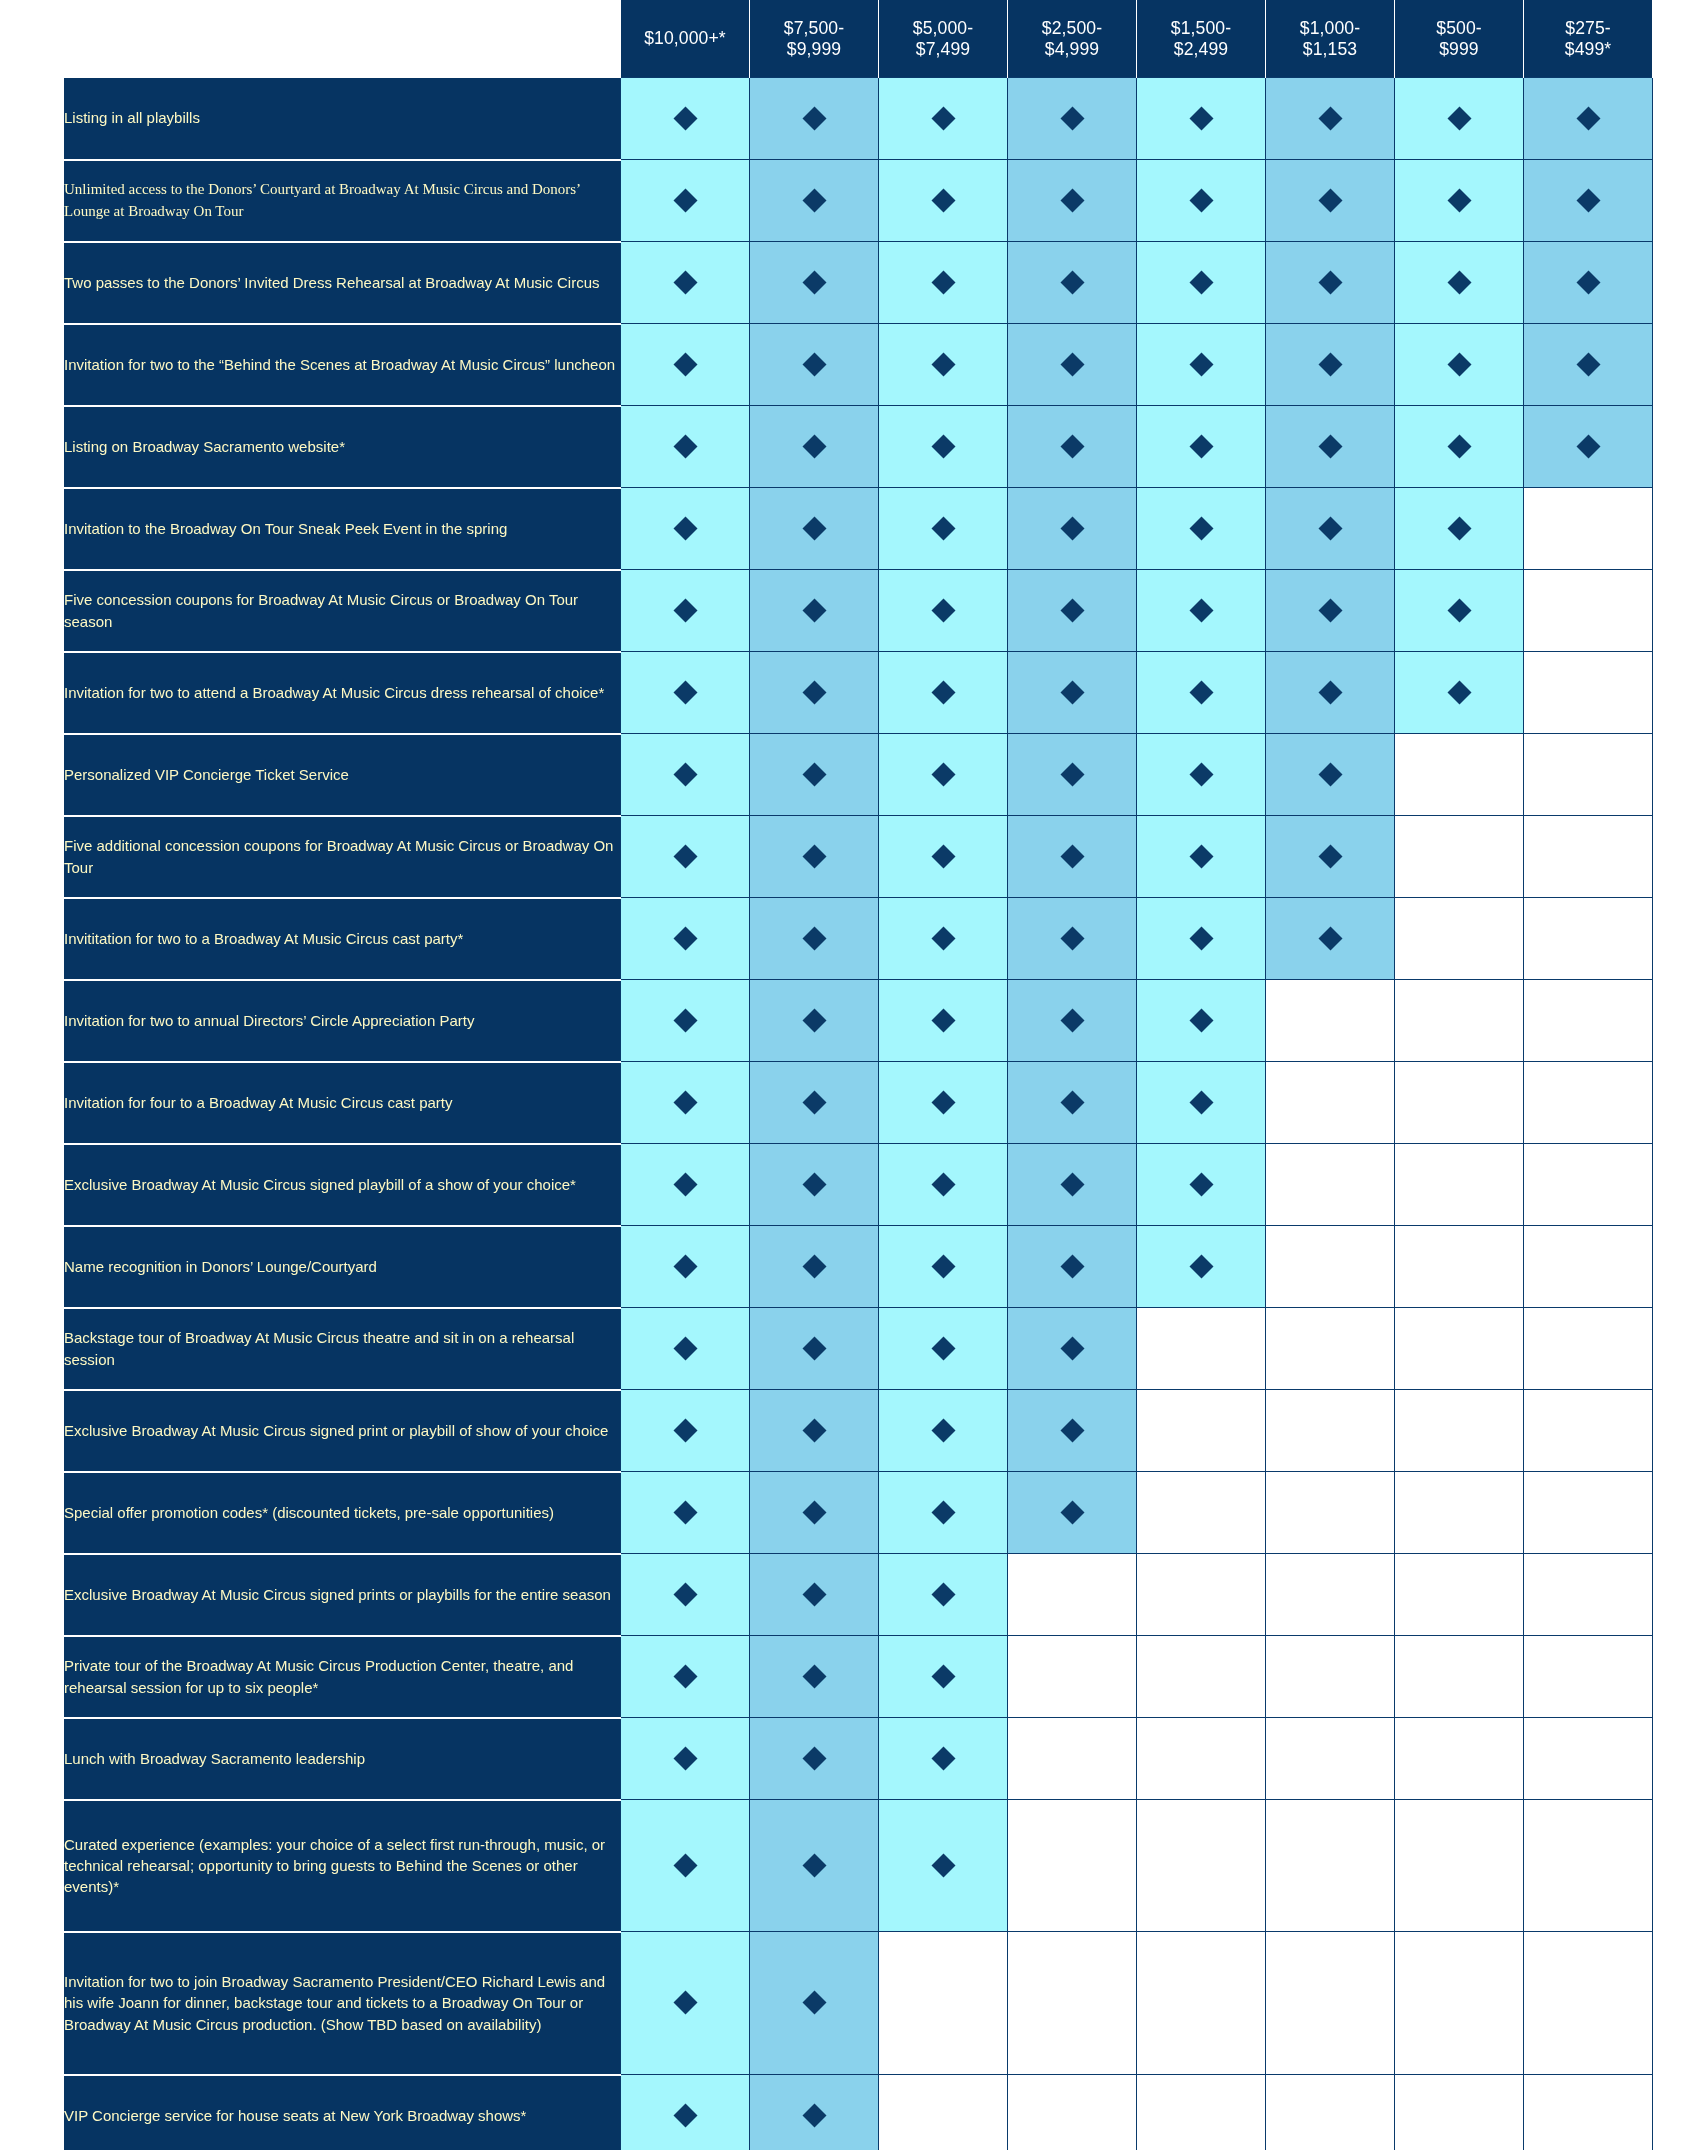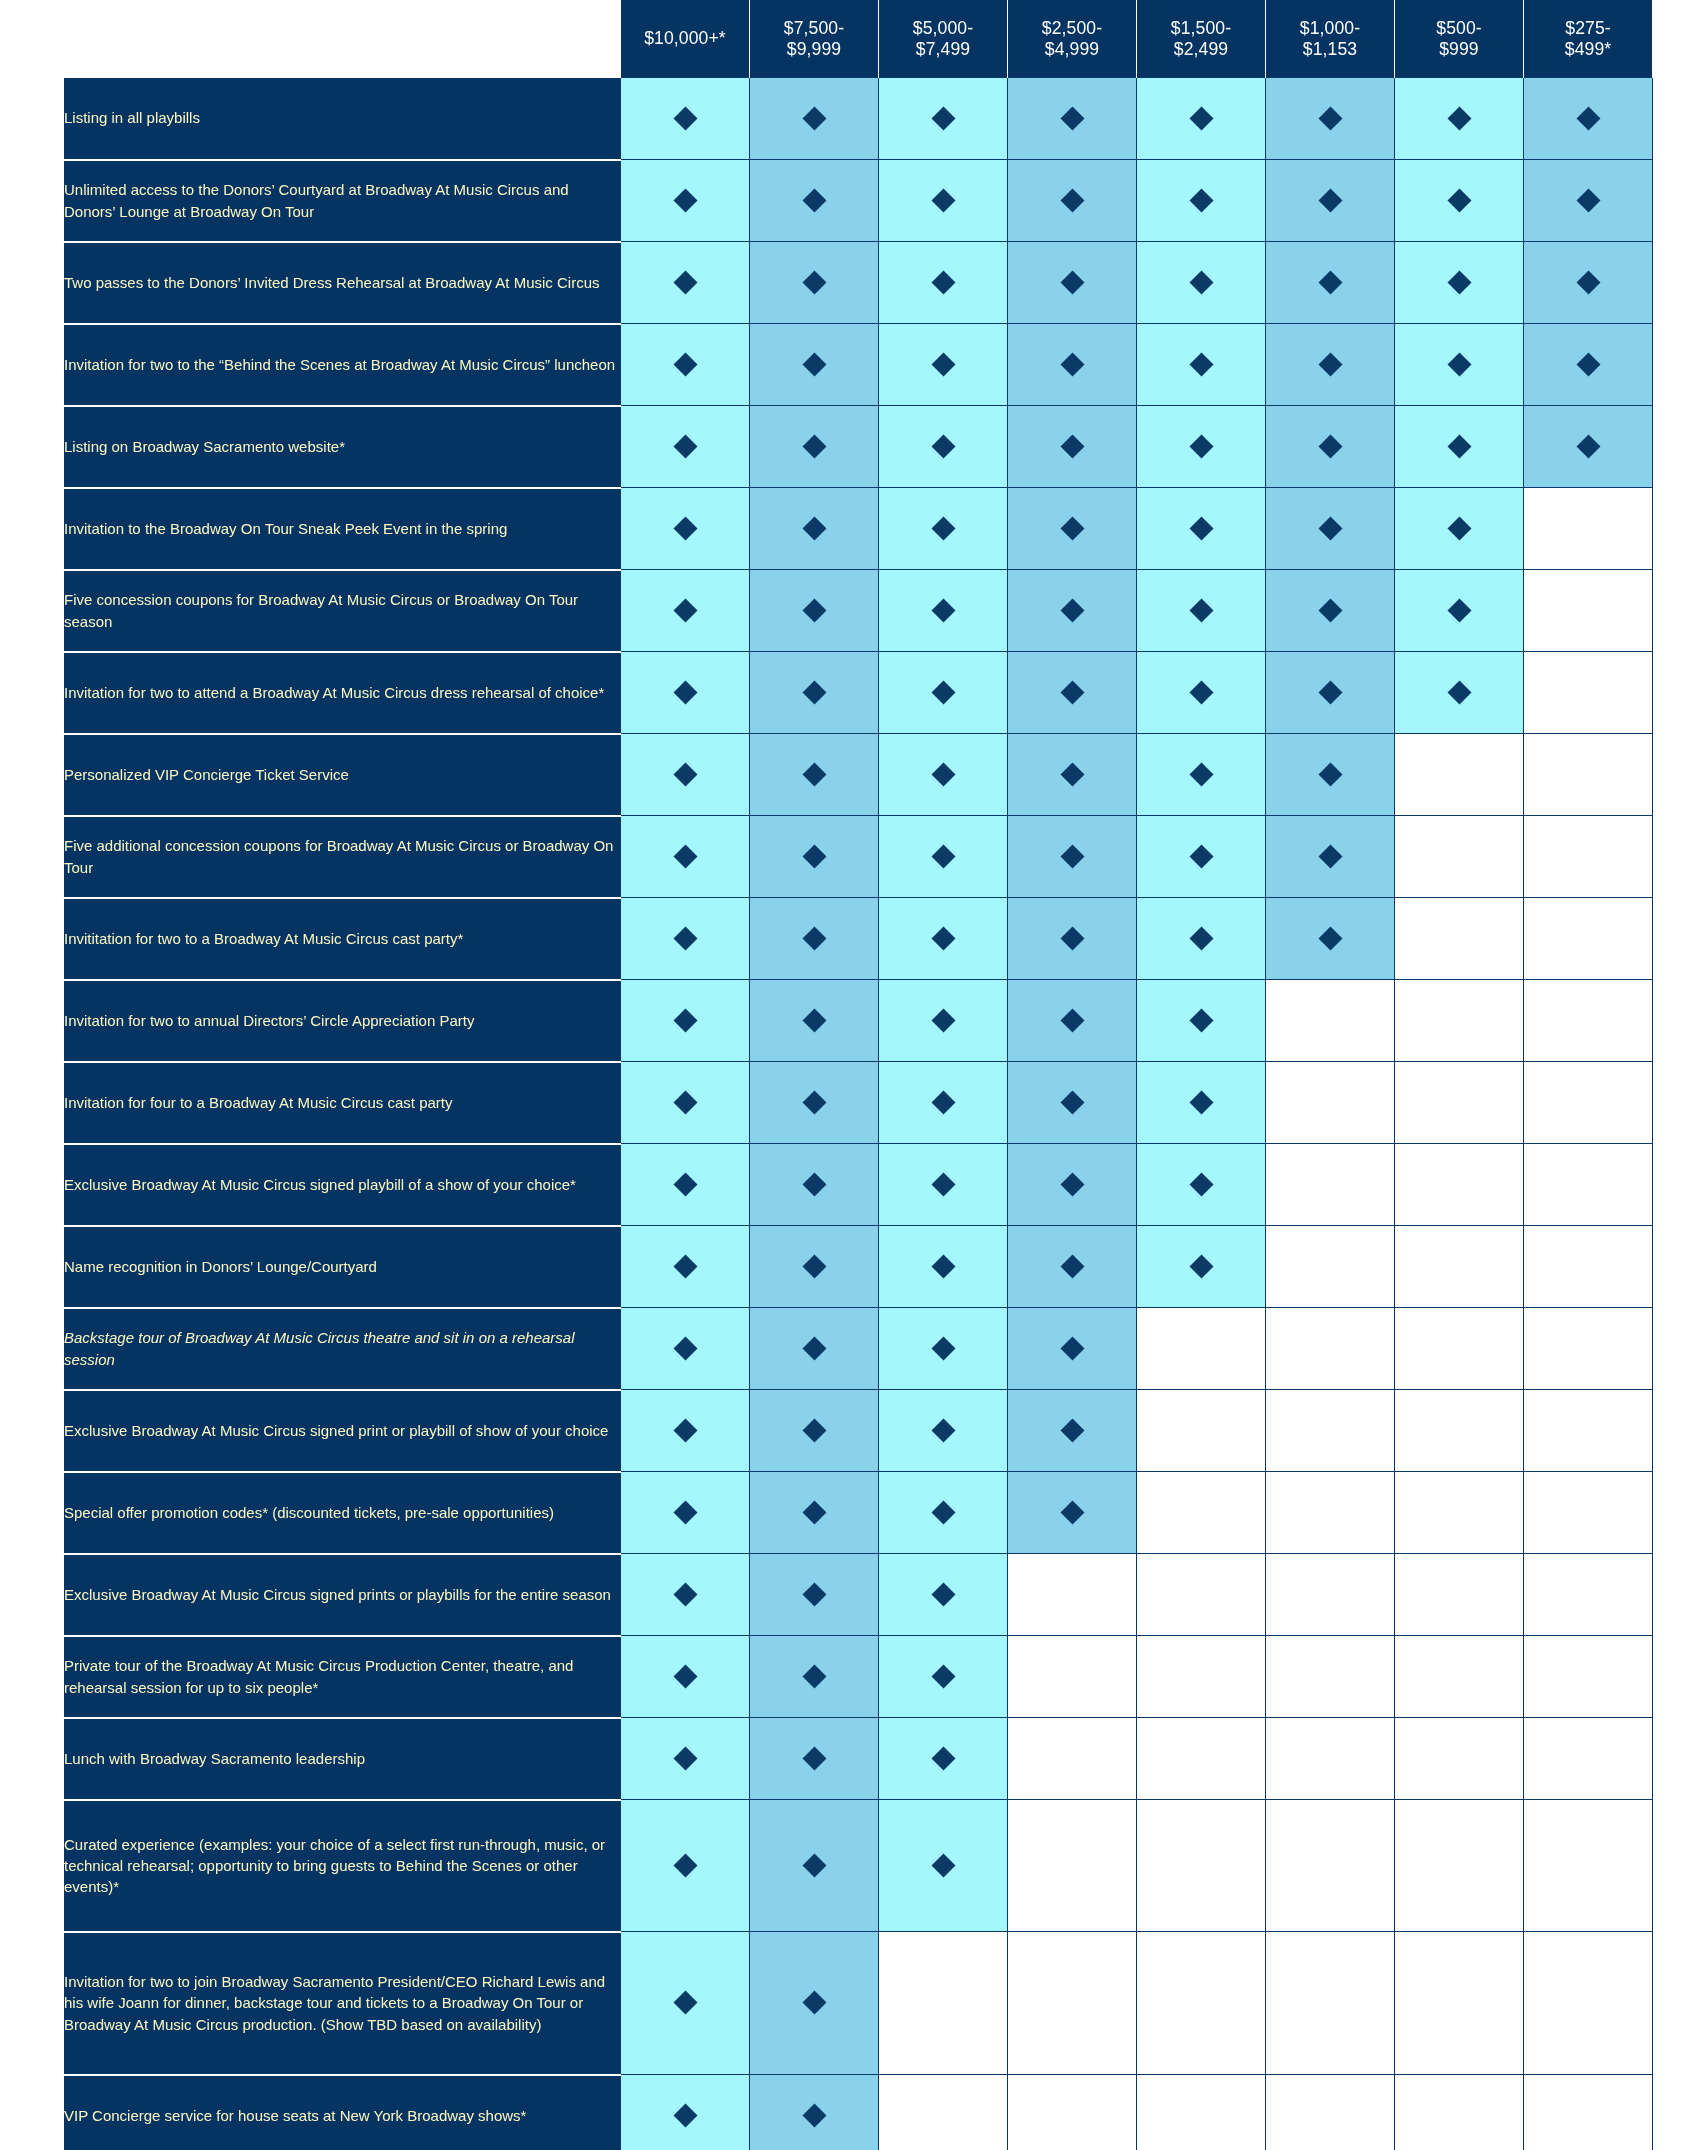--- a/index.html
+++ b/index.html
@@ -144,7 +144,7 @@
           <td class="cell on tint-a"><span class="dia"></span></td>
           <td class="cell on tint-b"><span class="dia"></span></td>
         </tr>
-        <tr class="trow" style="height: 82px;">
+        <tr class="trow" style="height: 82px; font-family: Liberation Serif, serif;">
           <td class="row-label">Unlimited access to the Donors’ Courtyard at Broadway At Music Circus and Donors’ Lounge at Broadway On Tour</td>
           <td class="cell on tint-a"><span class="dia"></span></td>
           <td class="cell on tint-b"><span class="dia"></span></td>

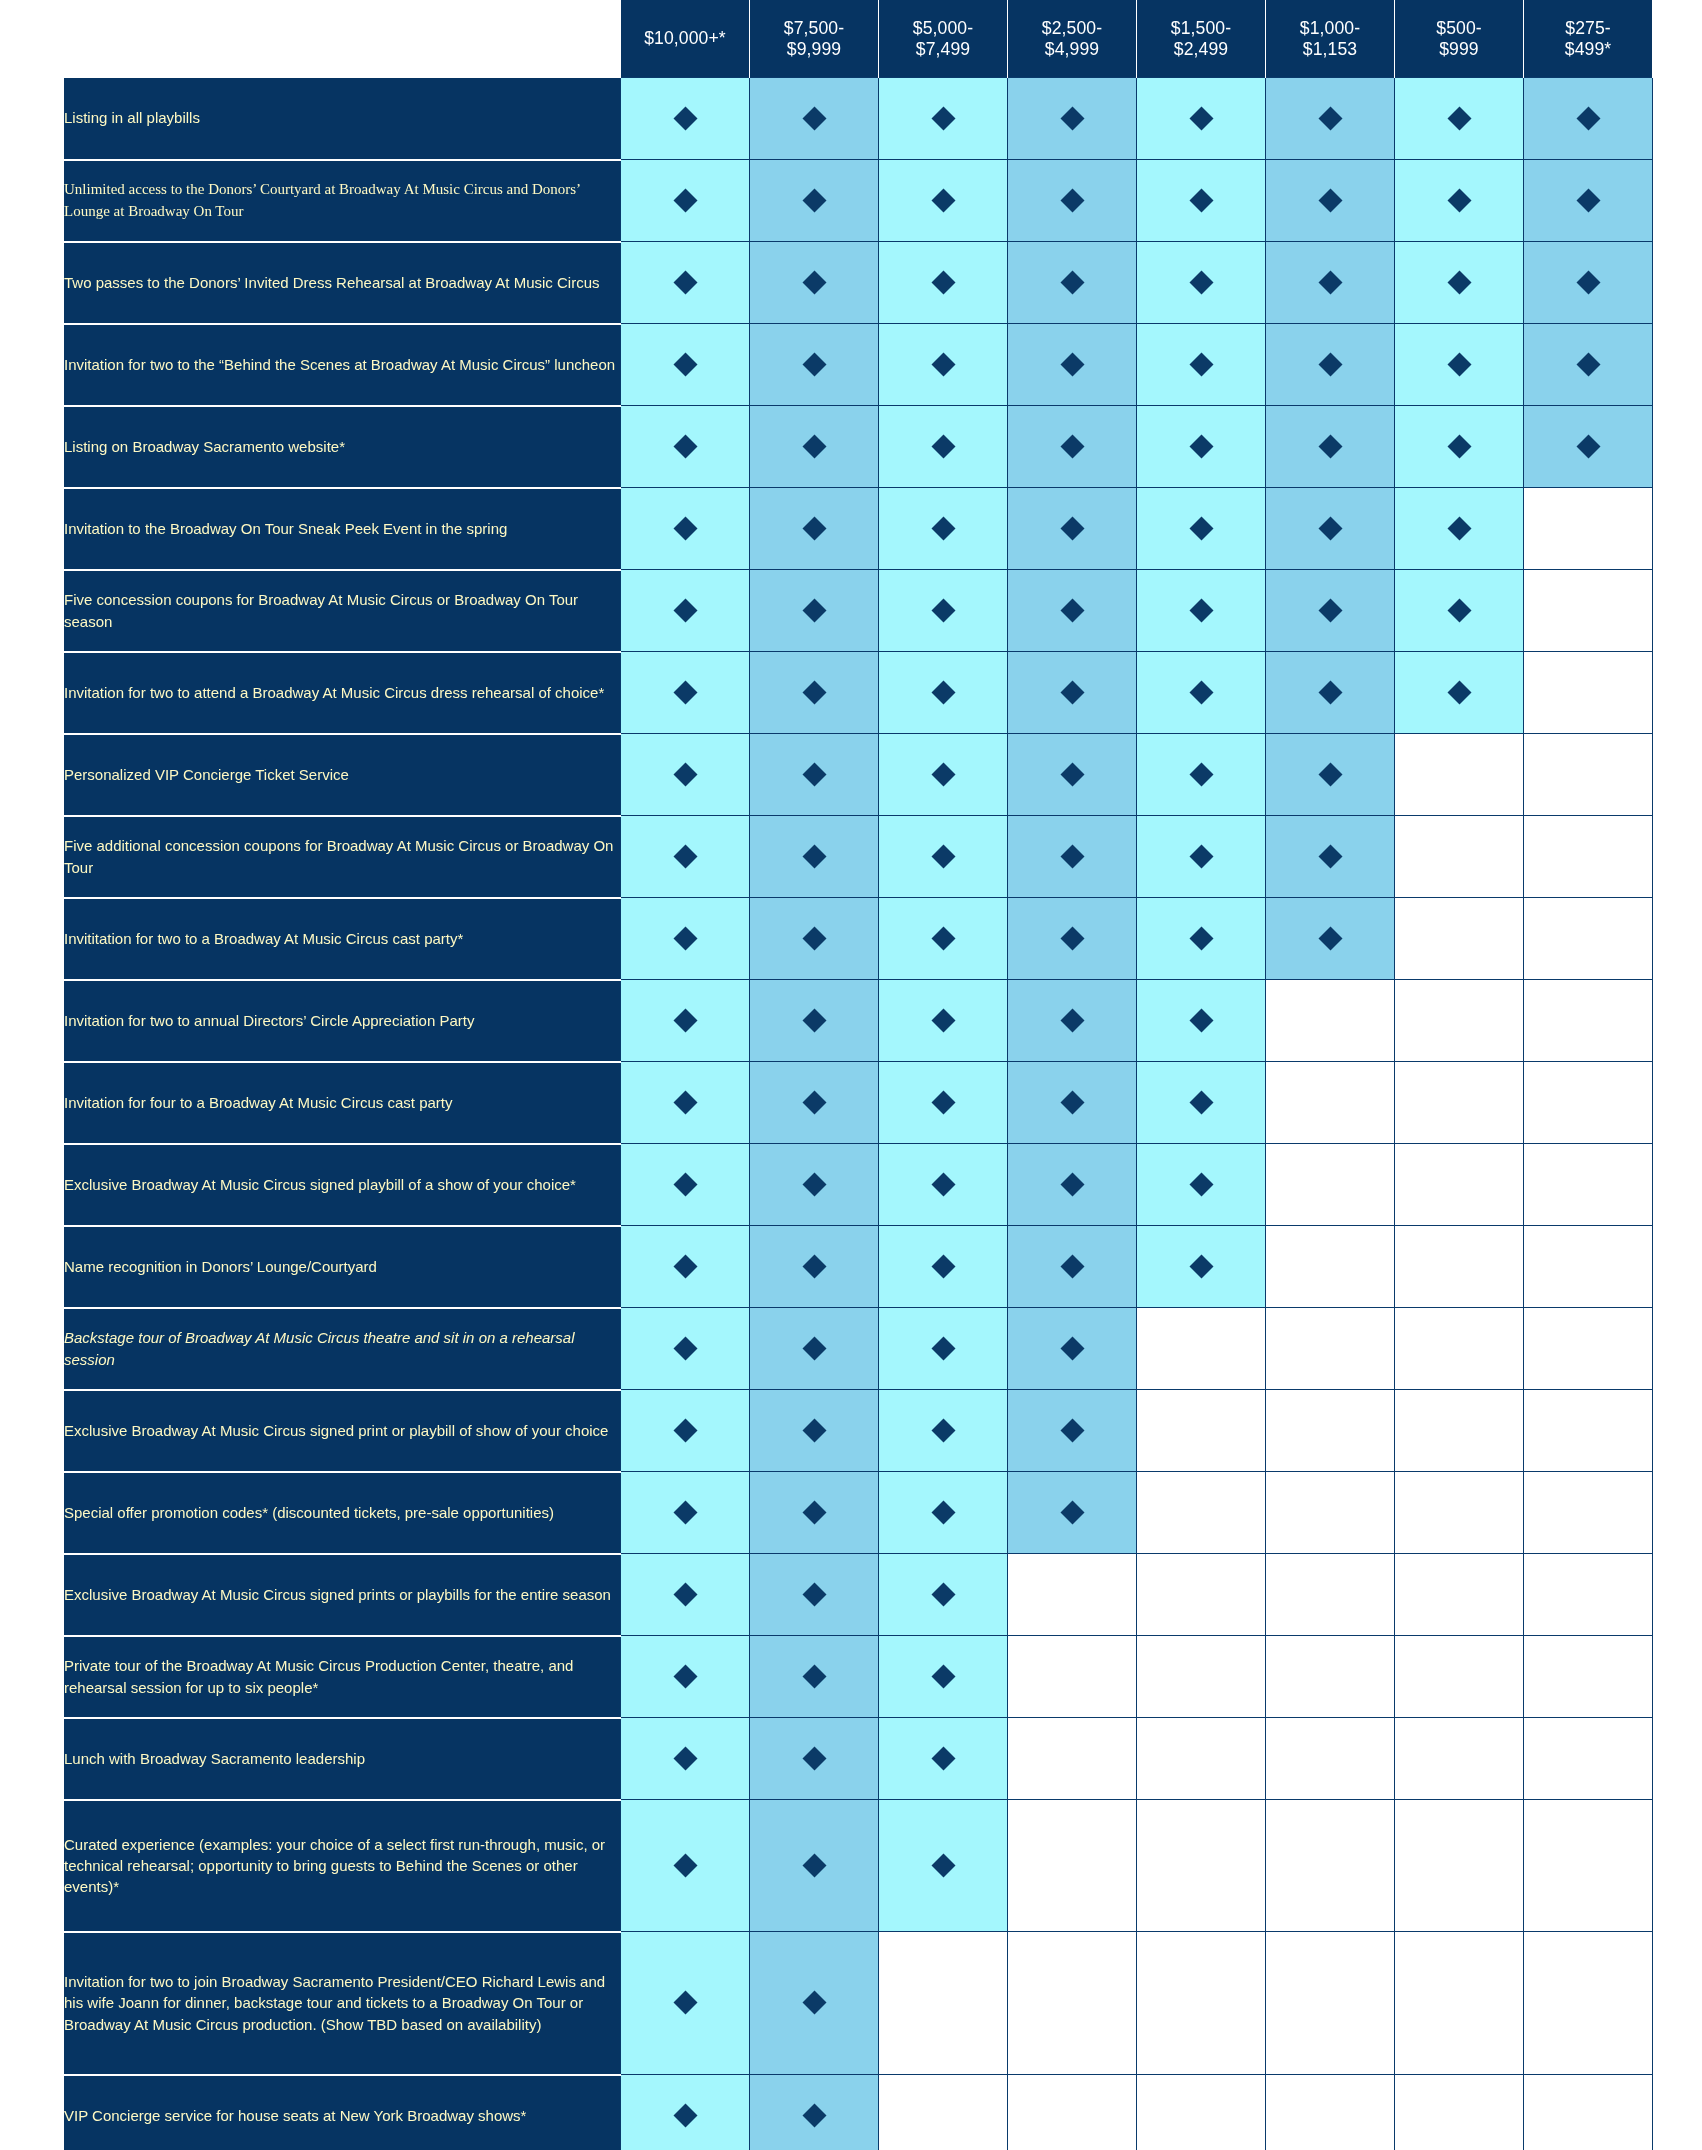--- a/index.html
+++ b/index.html
@@ -298,7 +298,7 @@
           <td class="cell off tint-a"></td>
           <td class="cell off tint-b"></td>
         </tr>
-        <tr class="trow" style="height: 82px; font-style: italic;">
+        <tr class="trow" style="height: 82px;">
           <td class="row-label">Backstage tour of Broadway At Music Circus theatre and sit in on a rehearsal session</td>
           <td class="cell on tint-a"><span class="dia"></span></td>
           <td class="cell on tint-b"><span class="dia"></span></td>

